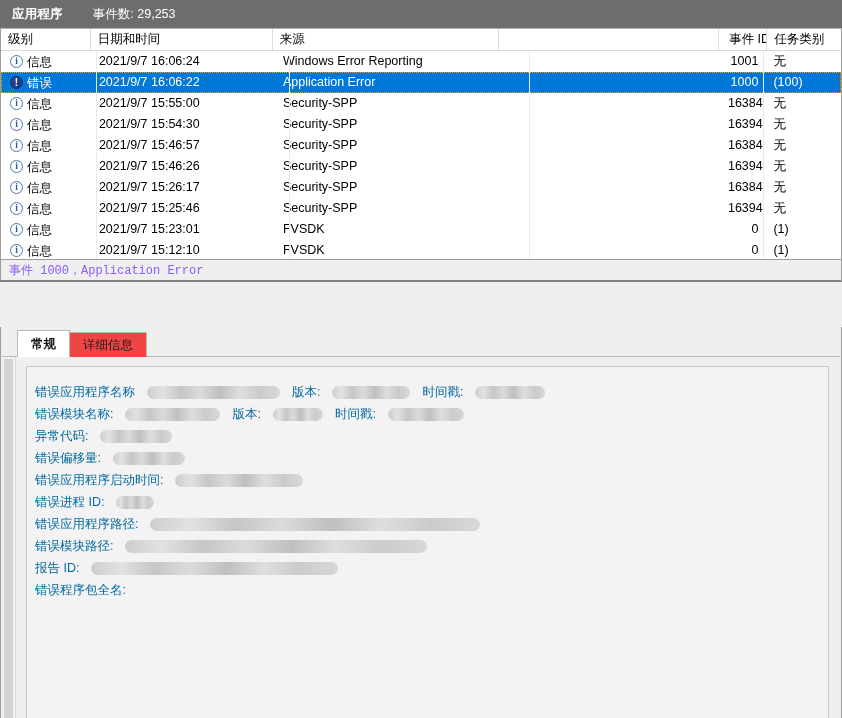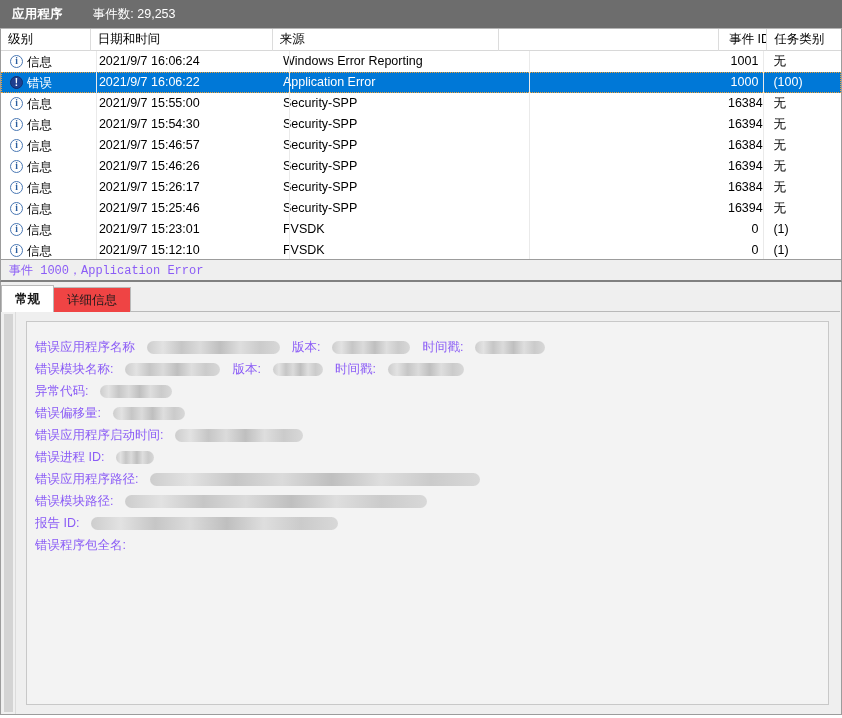--- a/index.html
+++ b/index.html
@@ -181,8 +181,9 @@
     border-right: 1px solid #9c9c9c;
     display: flex;
     align-items: flex-end;
-    padding-left: 0;
+    padding-left: 16px;
     position: relative;
+    margin-top: 45px;
   }
   .tabstrip::after {
     content: "";

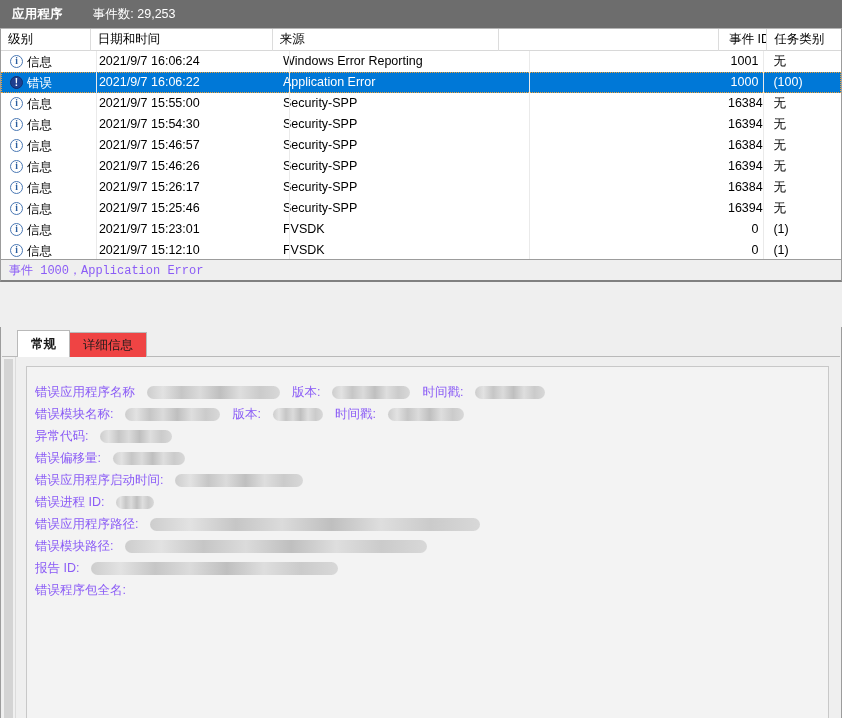--- a/index.html
+++ b/index.html
@@ -262,7 +262,7 @@
     align-items: center;
     height: 22px;
     font-size: 12.5px;
-    color: #8b5cf6;
+    color: #0369a1;
     white-space: nowrap;
   }
   .dlabel { flex: 0 0 auto; }

